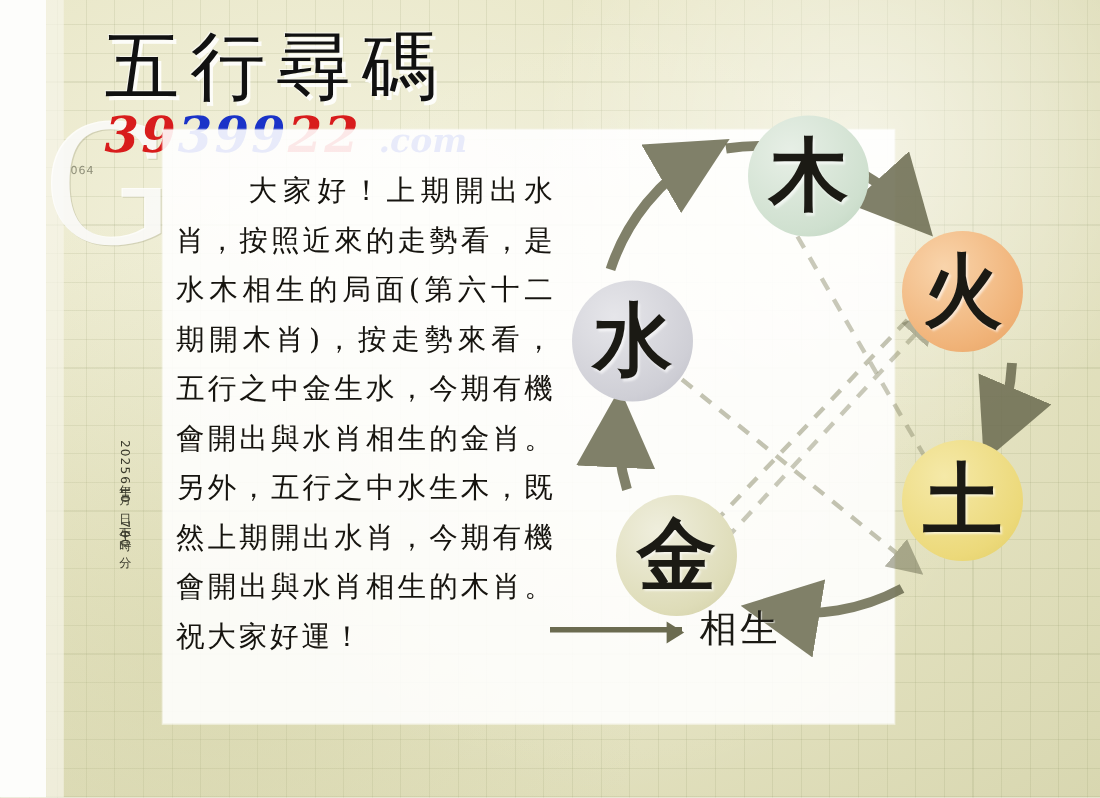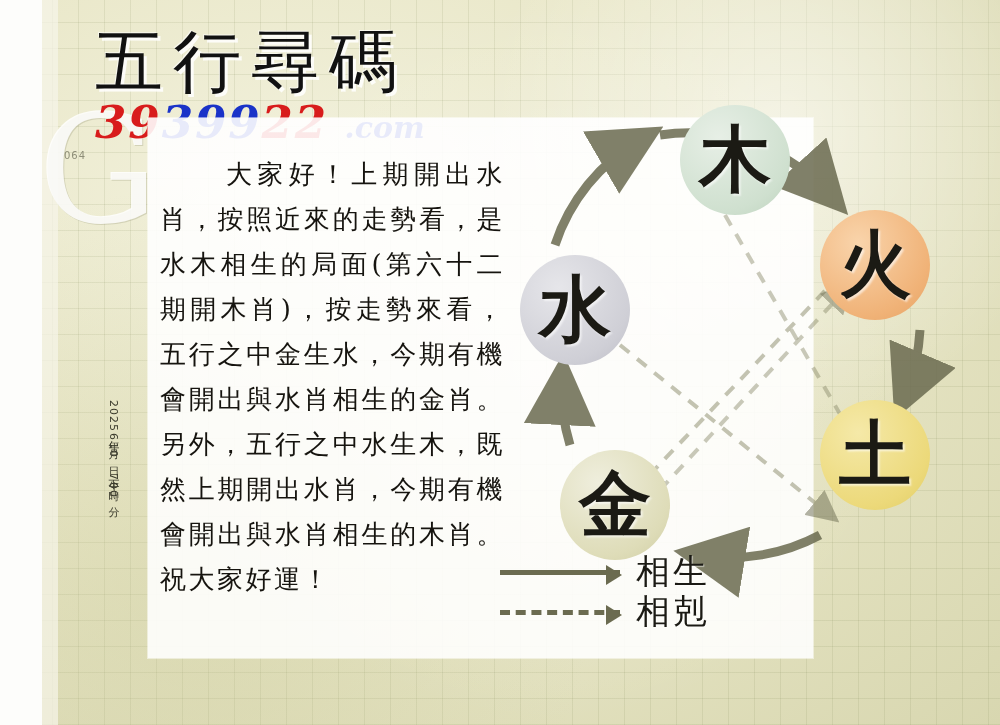--- a/index.html
+++ b/index.html
@@ -275,10 +275,6 @@
       <div class="legend-line"></div>
       <div class="legend-label">相生</div>
     </div>
-    <div class="legend-row">
-      <div class="legend-line dashed"></div>
-      <div class="legend-label">相剋</div>
-    </div>
   </div>
 </div>
 

